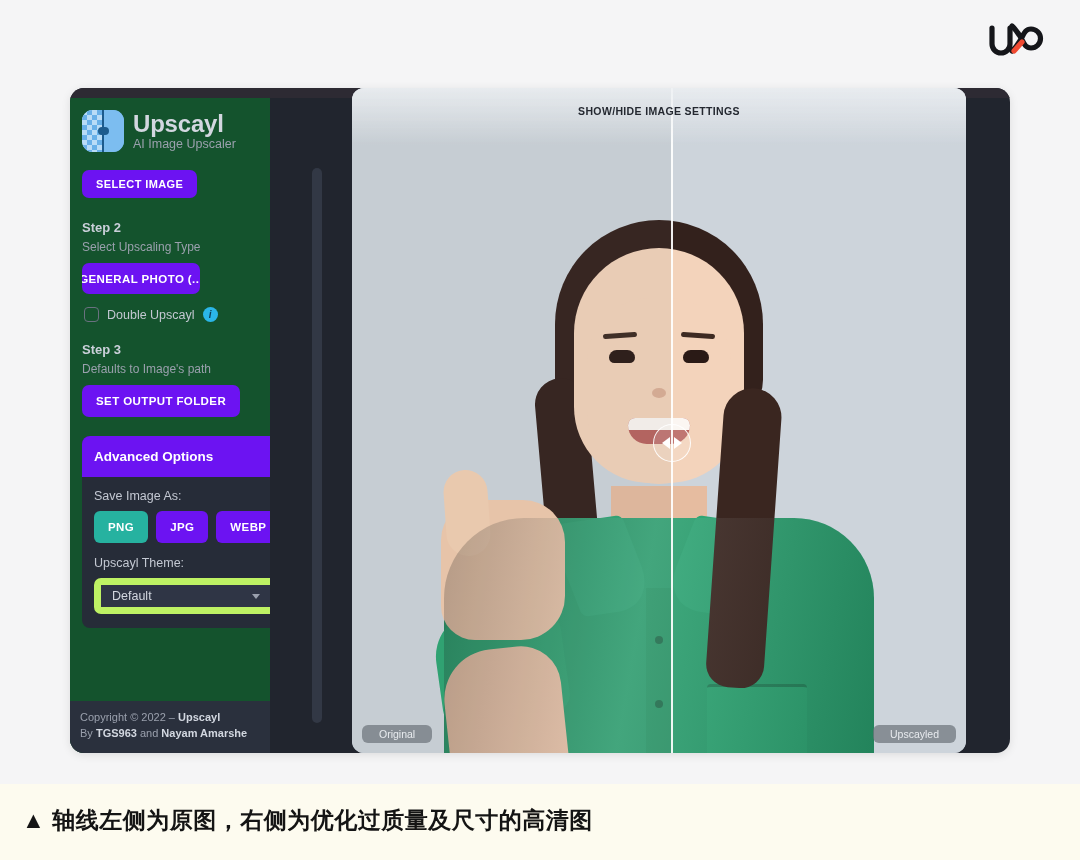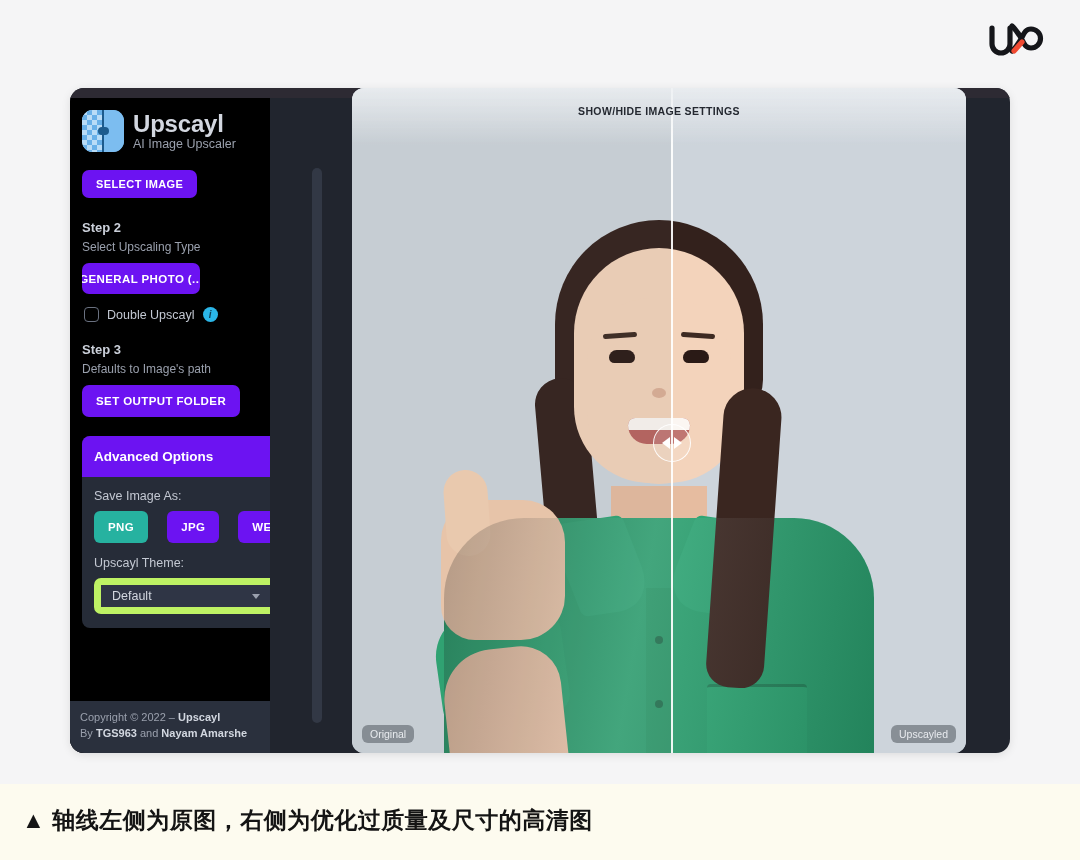--- a/index.html
+++ b/index.html
@@ -45,7 +45,7 @@
   #sidebar {
     position:absolute; left:0; top:10px;
     width:200px; height:655px;
-    background:#000000;
+    background:#14532d;
     overflow:hidden;
   }
   #sidebar-inner {

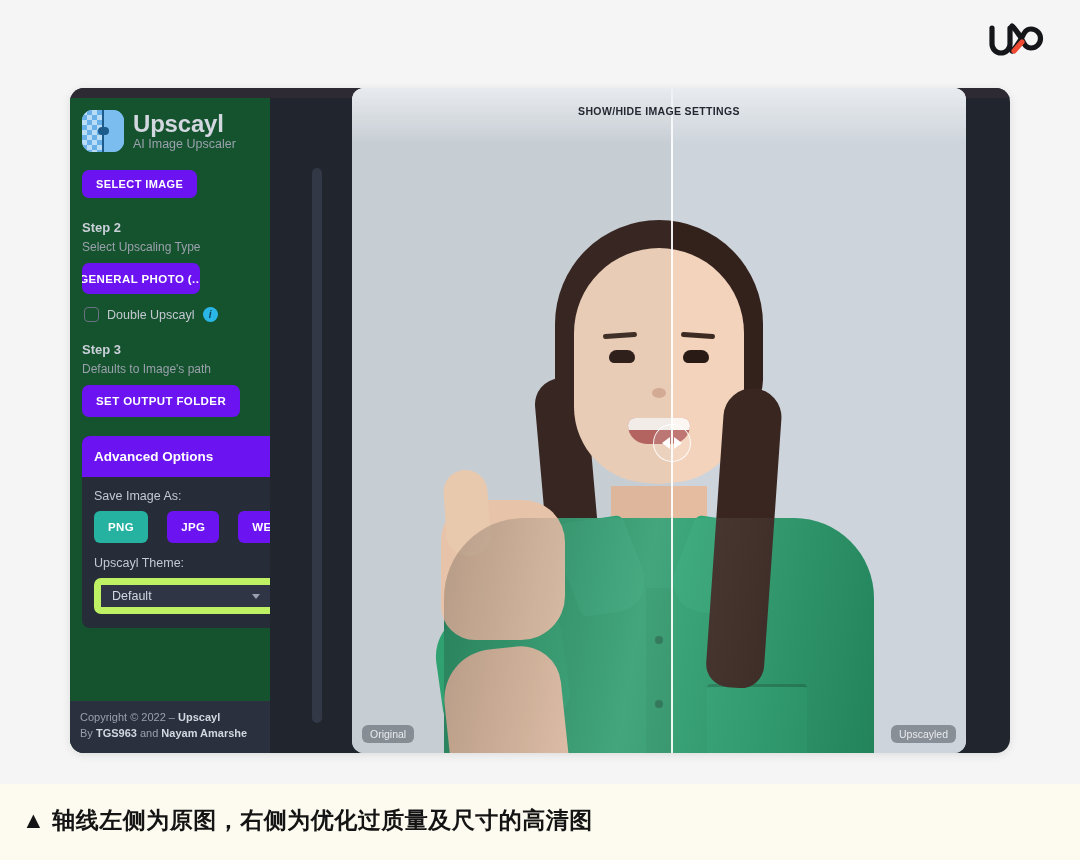--- a/index.html
+++ b/index.html
@@ -133,7 +133,7 @@
   }
   #advanced-body { padding:12px 12px 14px 12px; }
   .field-label { font-size:12.5px; color:#c3c8d2; margin-bottom:8px; }
-  .format-row { display:flex; gap:19px; margin-bottom:13px; }
+  .format-row { display:flex; gap:8px; margin-bottom:13px; }
   .format-btn { height:32px; padding:0 14px; font-size:11.5px; border-radius:6px; }
   .select-box {
     height:36px; border-radius:7px; border:7px solid #bef264;

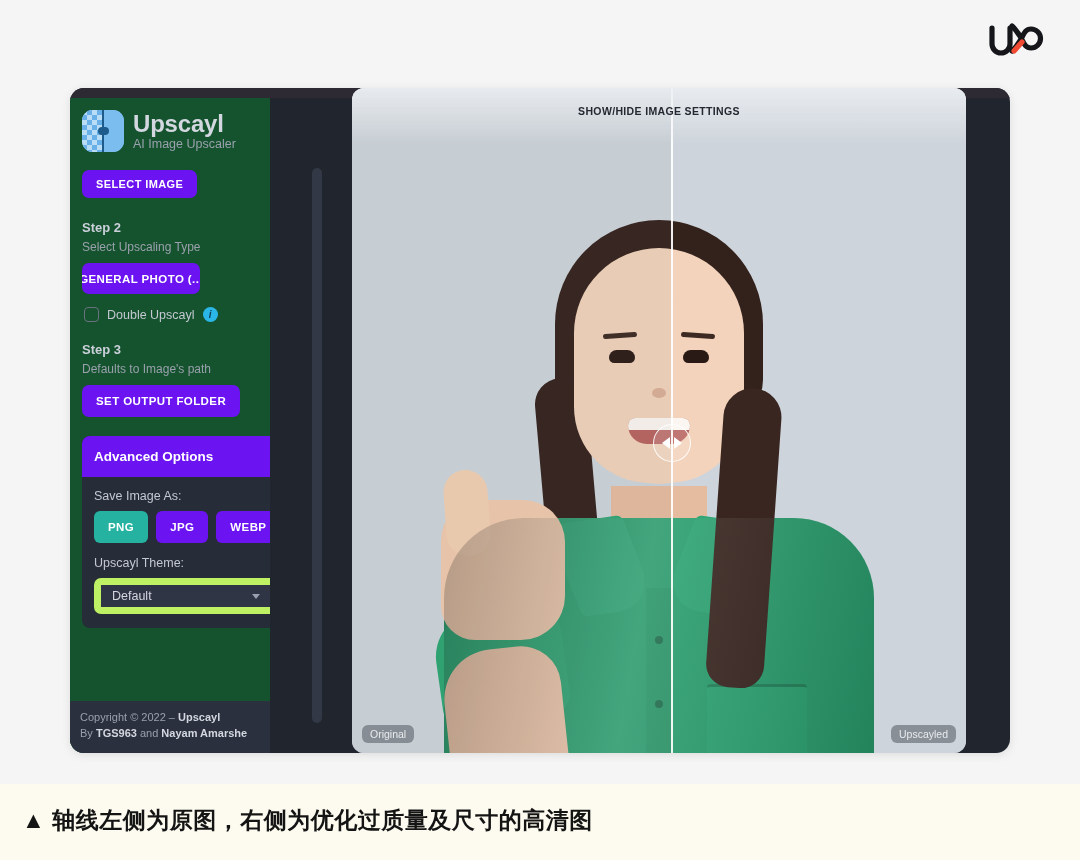--- a/index.html
+++ b/index.html
@@ -308,7 +308,7 @@
   .corner-tag {
     position:absolute; bottom:10px;
     background:rgba(110,116,124,.72); color:#e8ebef;
-    font-size:10.5px; padding:3px 8px; border-radius:6px;
+    font-size:10.5px; padding:3px 17px; border-radius:6px;
   }
   #tag-original  { left:10px; }
   #tag-upscayled { right:10px; }

